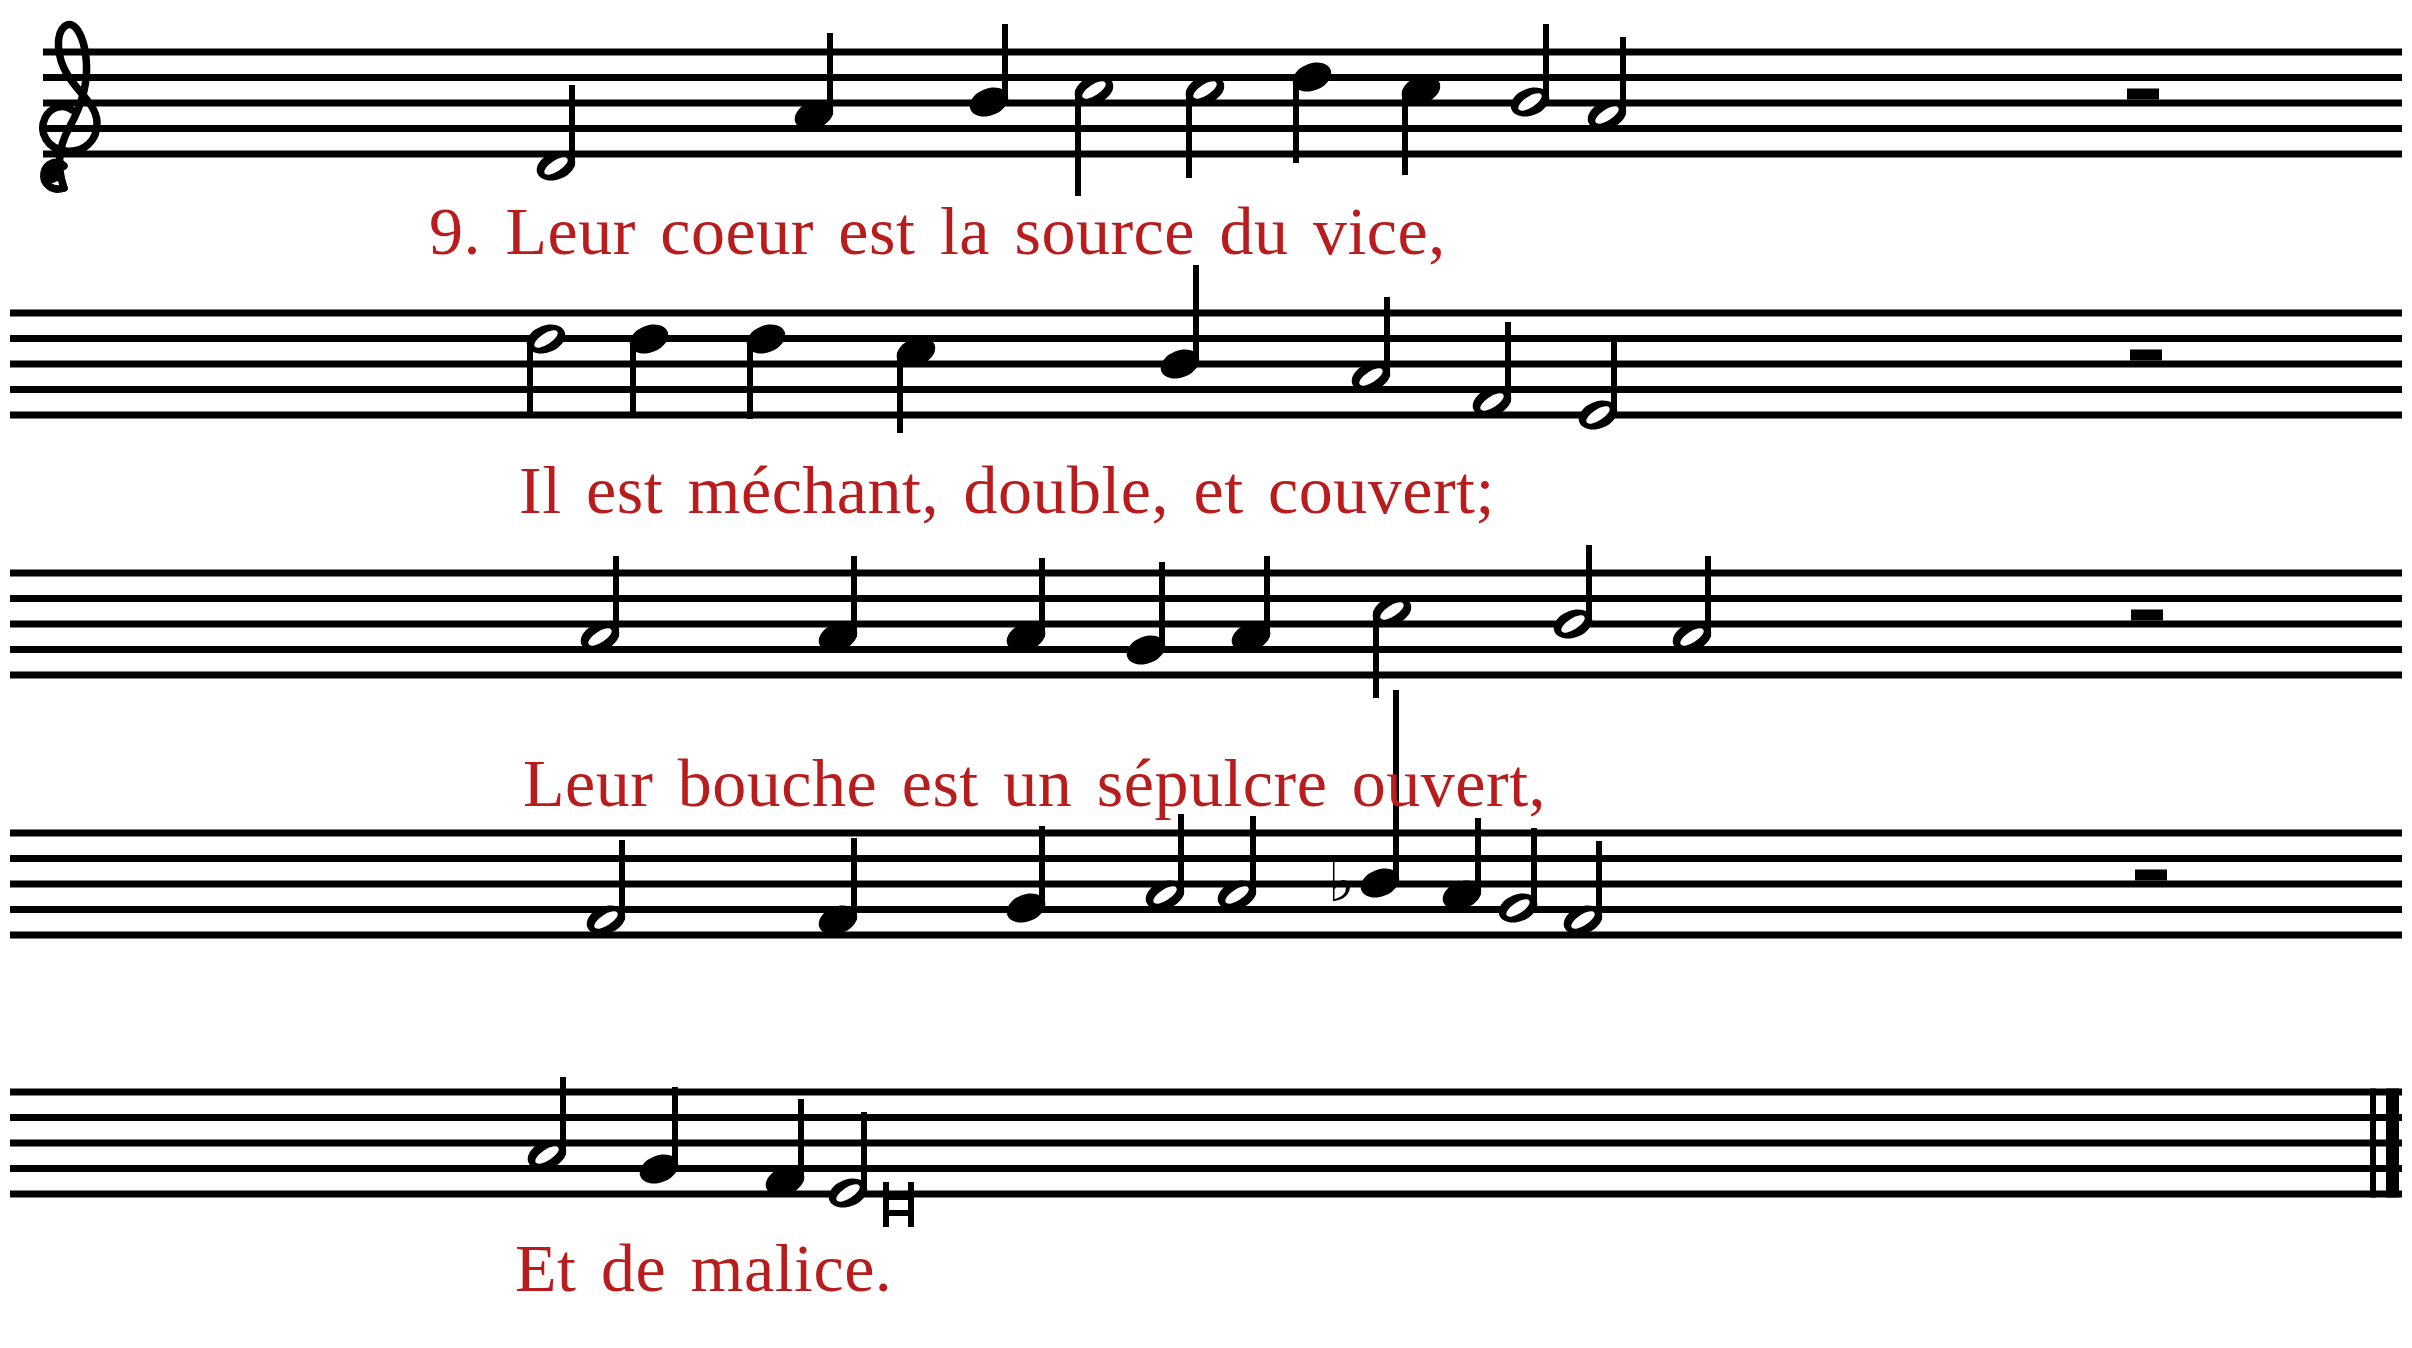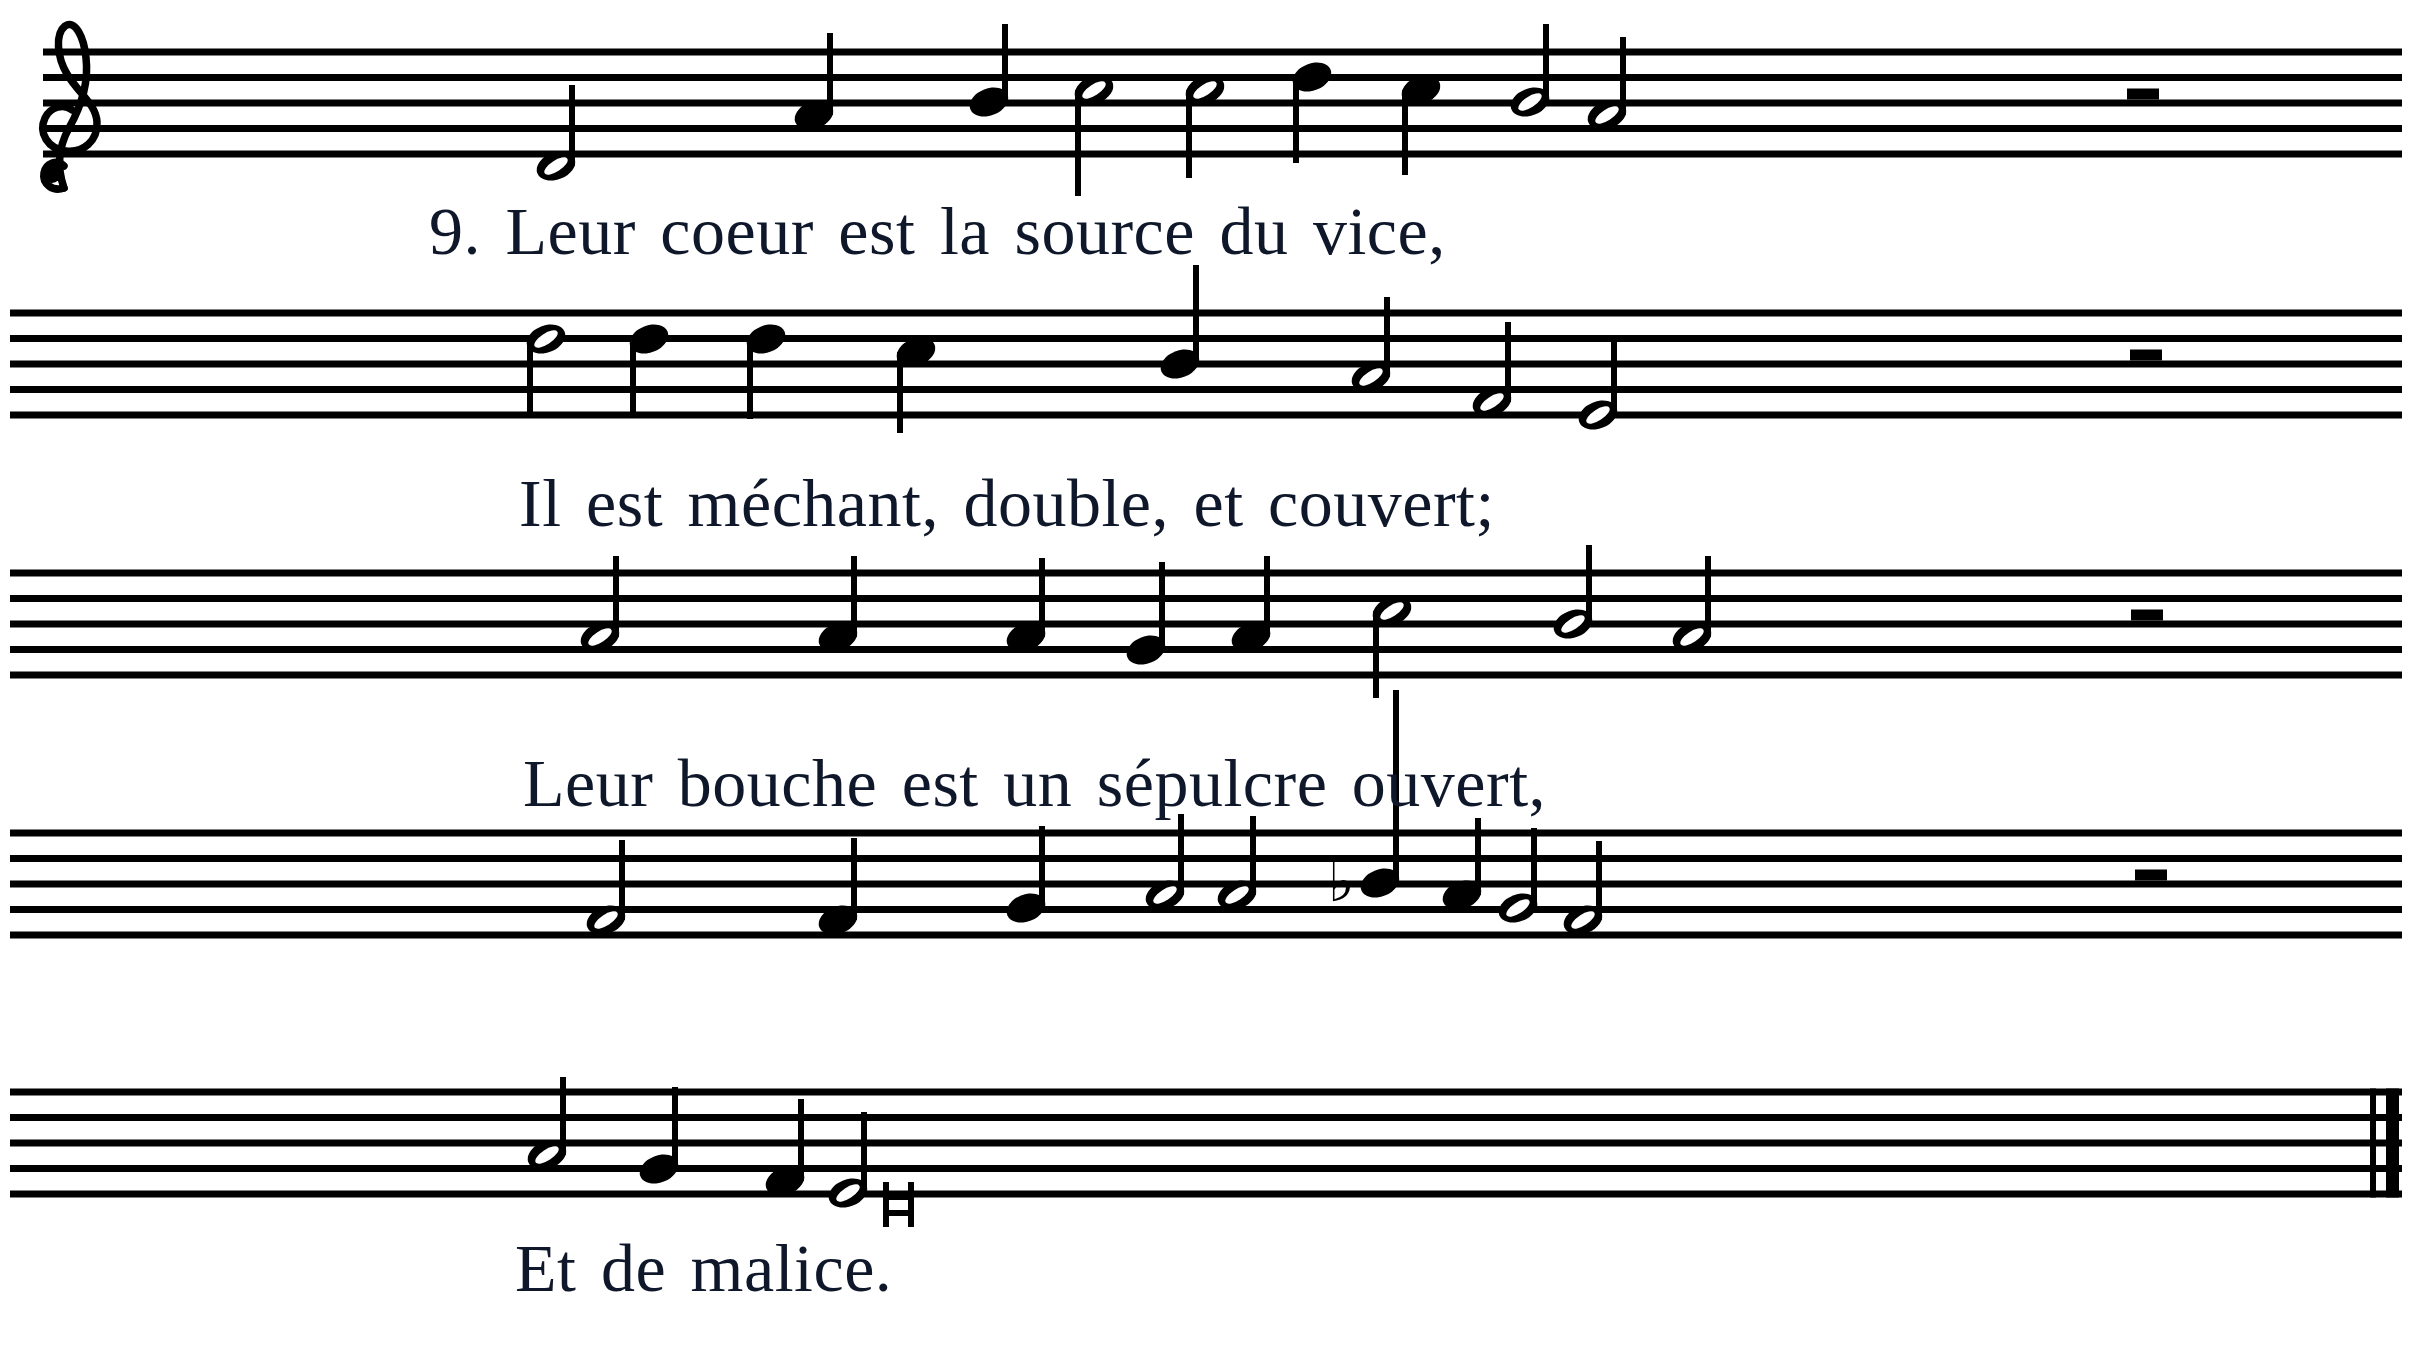--- a/index.html
+++ b/index.html
@@ -6,7 +6,7 @@
   #page{position:relative;width:2412px;height:1348px;background:#ffffff;overflow:hidden;
         font-family:"Liberation Serif","DejaVu Serif",serif;}
   #score{position:absolute;left:0;top:0;}
-  .lyric{position:absolute;font-size:68px;color:#0f172a;white-space:nowrap;
+  .lyric{position:absolute;font-size:68px;color:#b91c1c;white-space:nowrap;
          letter-spacing:0.5px;word-spacing:7px;}
 </style>
 </head>

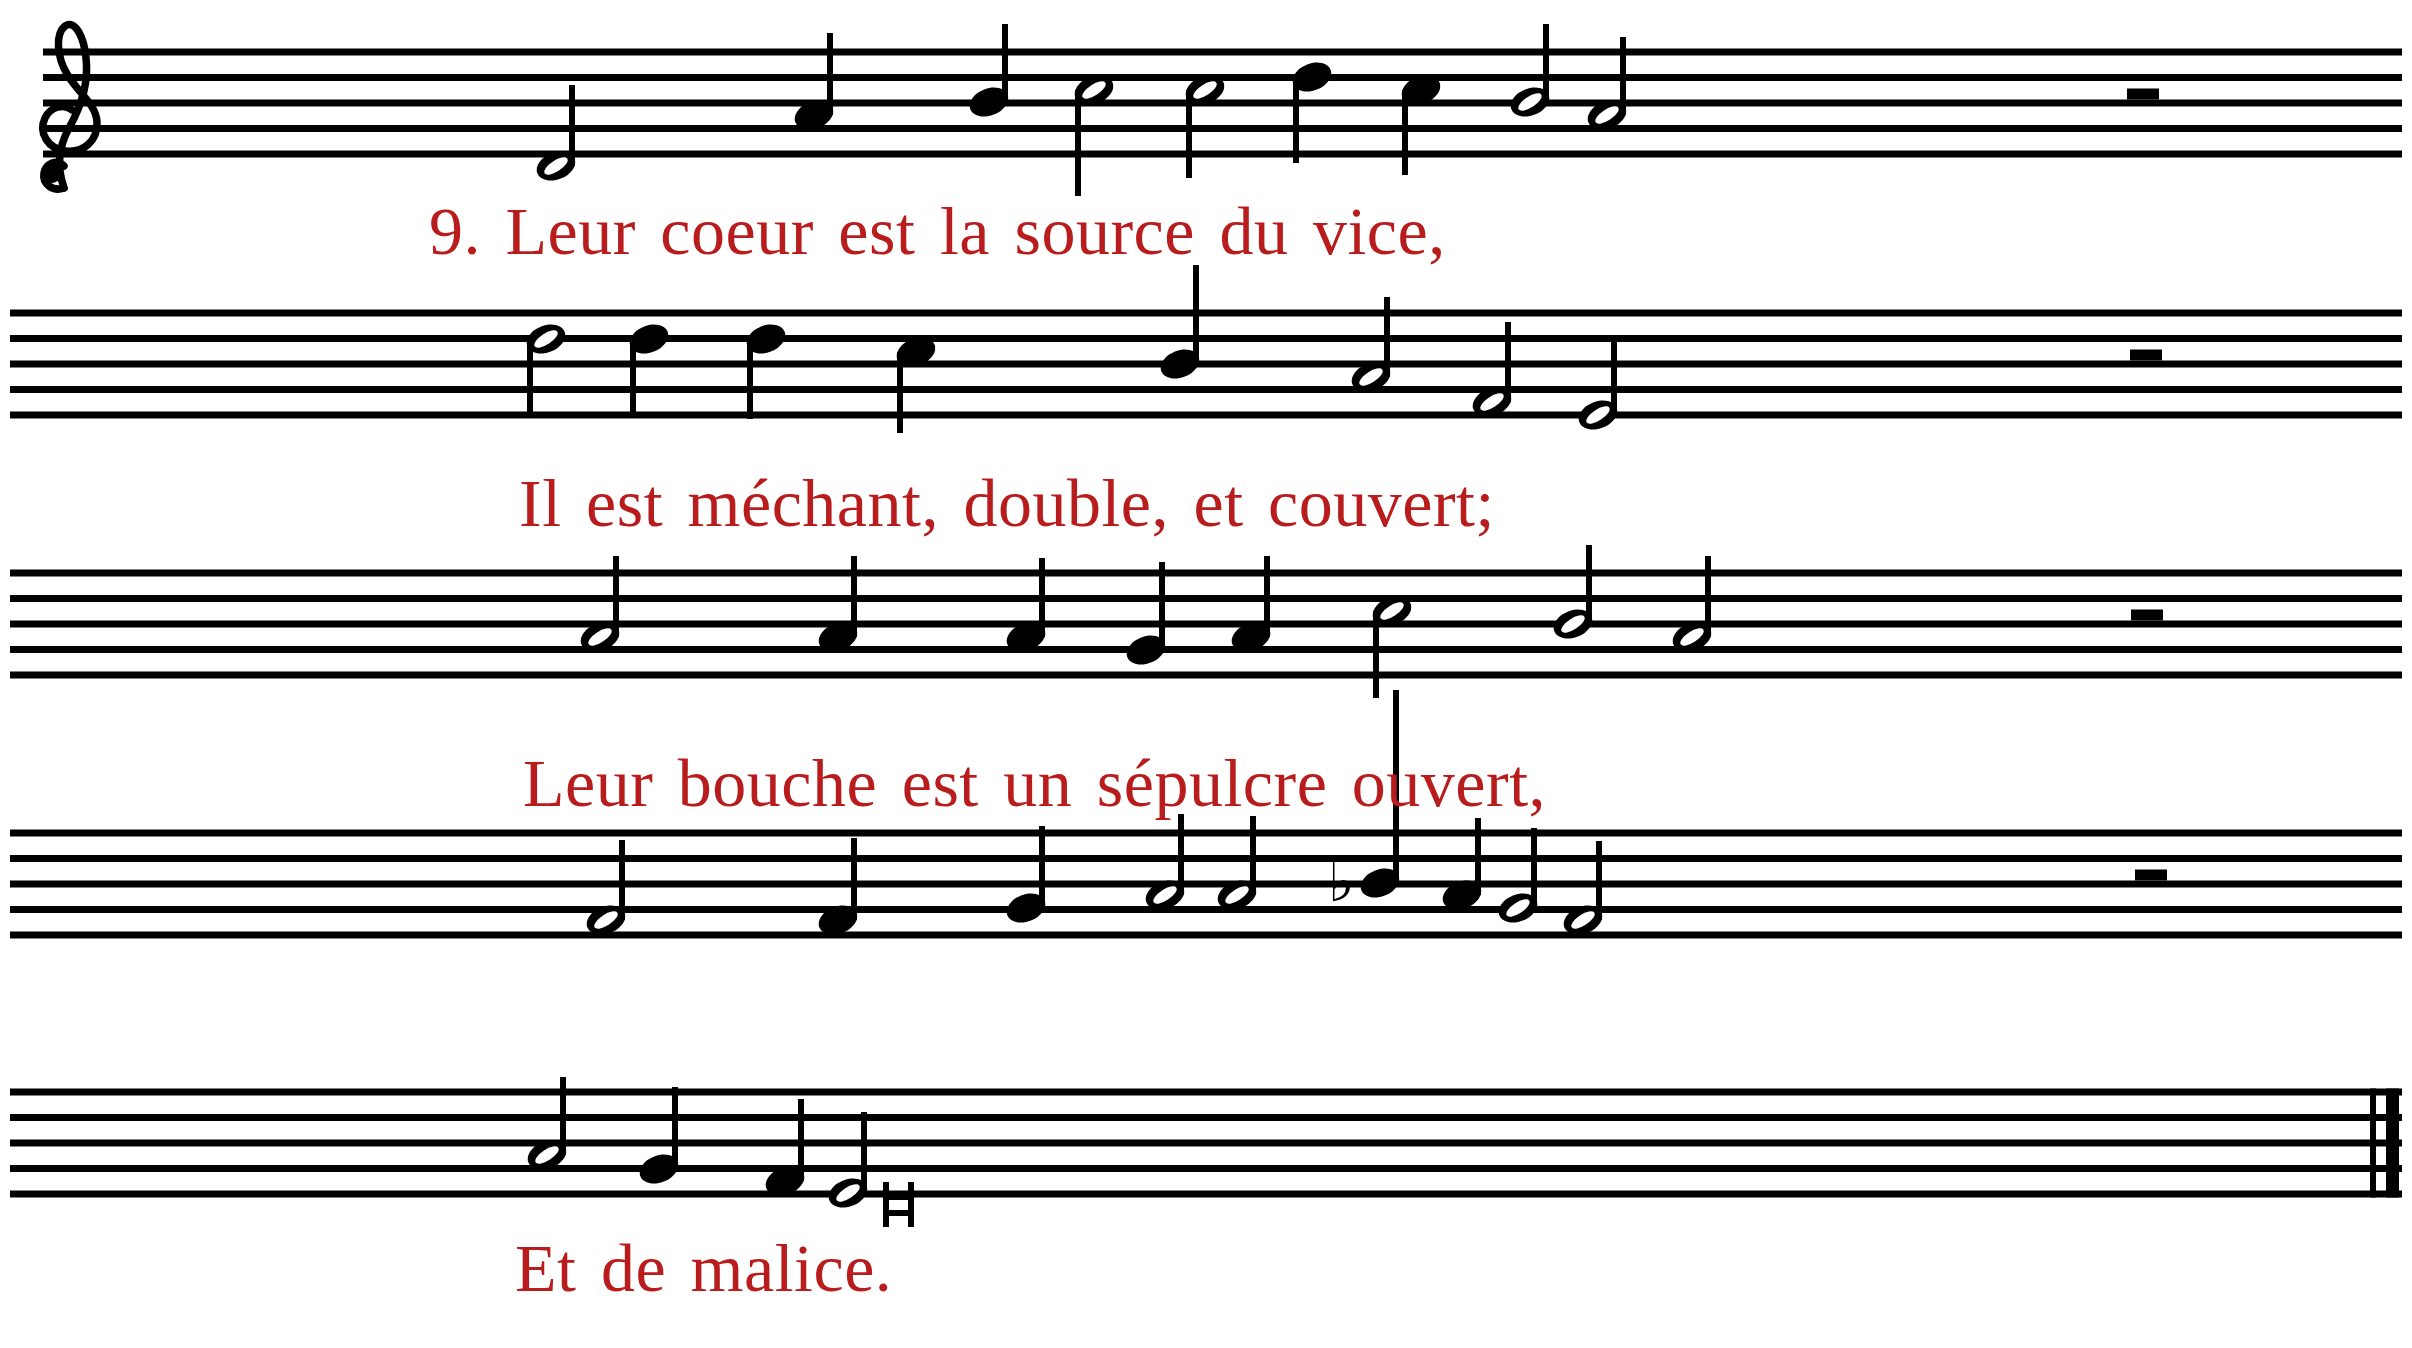--- a/index.html
+++ b/index.html
@@ -241,7 +241,7 @@
       </g>
     </svg>
   <div class="lyric" style="left: 429px; top: 192px;">9. Leur coeur est la source du vice,</div>
-  <div class="lyric" style="left: 519px; top: 464px;">Il est méchant, double, et couvert;</div>
+  <div class="lyric" style="left: 519px; top: 451px;">Il est méchant, double, et couvert;</div>
   <div class="lyric" style="left: 523px; top: 700px; margin-top: 44px;">Leur bouche est un sépulcre ouvert,</div>
   <div class="lyric" style="left: 515px; top: 1229px;">Et de malice.</div>
 </div>

